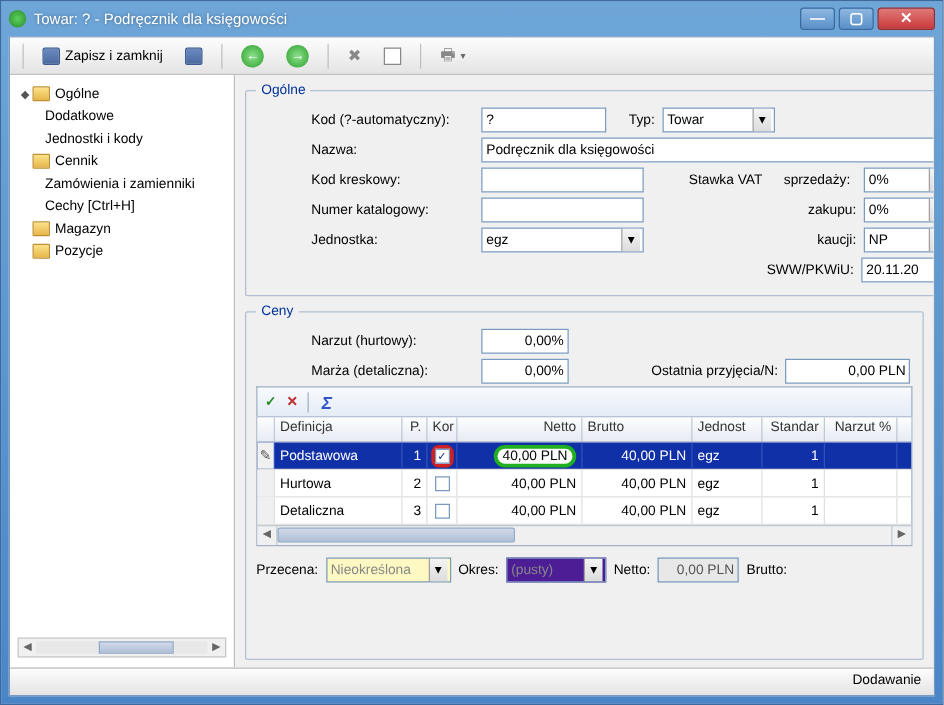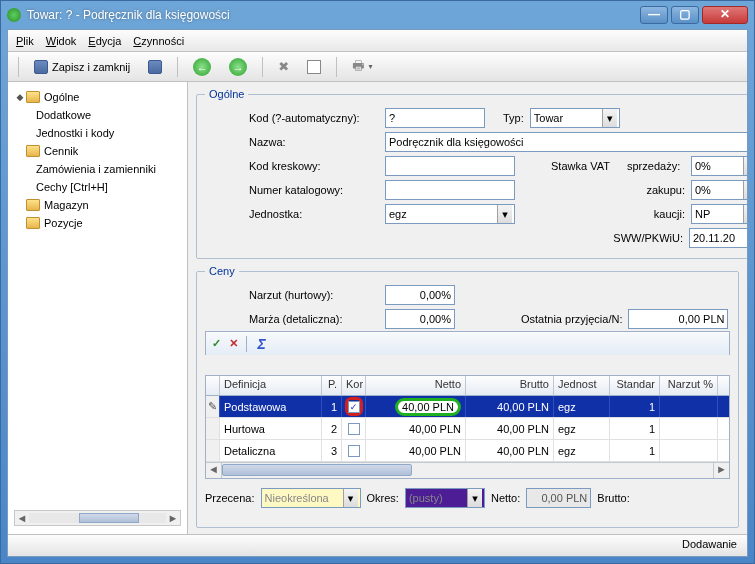--- a/index.html
+++ b/index.html
@@ -112,12 +112,6 @@
   </div>
 
   <div class="client">
-    <div class="menubar">
-      <span class="menuitem"><u>P</u><span></span>lik</span>
-      <span class="menuitem"><u>W</u>idok</span>
-      <span class="menuitem"><u>E</u>dycja</span>
-      <span class="menuitem"><u>C</u>zynności</span>
-    </div>
 
     <div class="toolbar">
       <div class="vsep"></div>

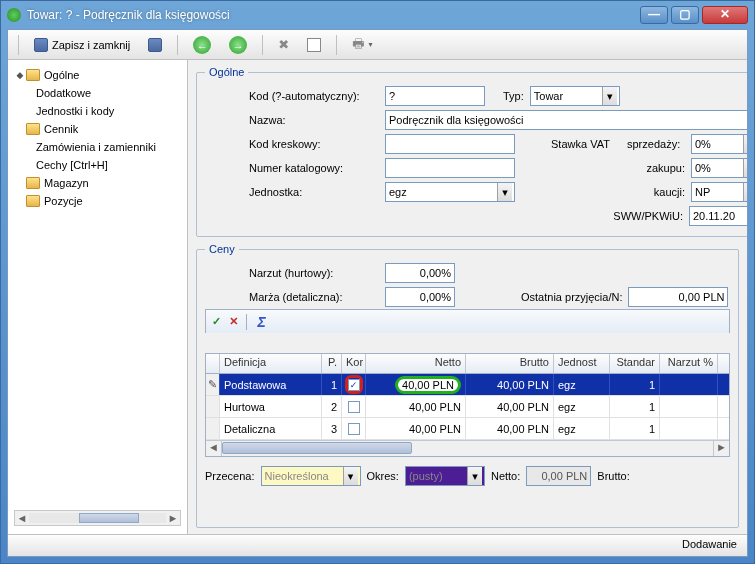--- a/index.html
+++ b/index.html
@@ -67,7 +67,7 @@
   .gridtools .chk { color: #2a8a2a; font-weight: bold;}
   .gridtools .del { color: #c03030; font-weight: bold;}
   .gridtools .sigma { color: #3355cc; font-weight: bold; font-style: italic; font-size: 14px; border-left: 1px solid #a0b0c8; padding-left: 10px;}
-  .grid { border: 1px solid #a0b0c8; background: #fff; margin-top: 20px; }
+  .grid { border: 1px solid #a0b0c8; background: #fff; }
   .grid .ghead { display: flex; background: linear-gradient(#fdfdfd,#e6ecf4); height: 20px; border-bottom: 1px solid #a0b0c8; }
   .grid .ghead .gc { border-right: 1px solid #c0c8d4; padding: 2px 4px; font-size: 11px; color: #333; }
   .grid .grow { display: flex; height: 22px; border-bottom: 1px solid #e0e0e0; }

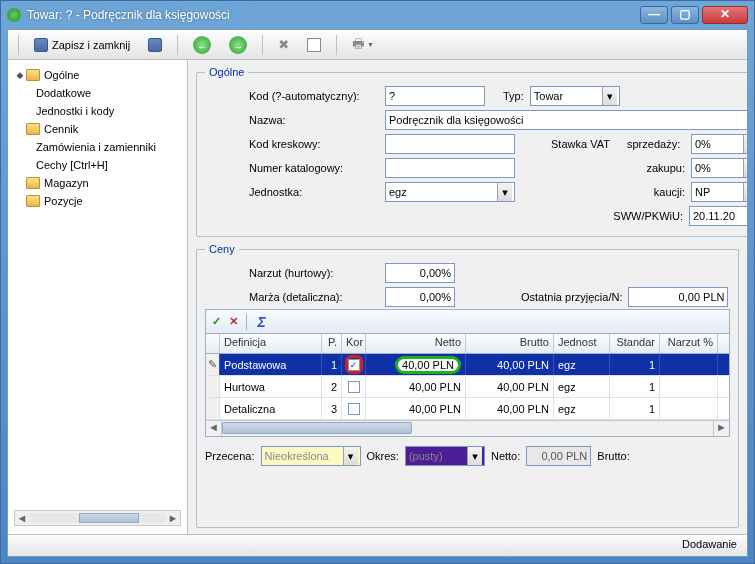--- a/index.html
+++ b/index.html
@@ -79,7 +79,7 @@
   .gc.pz { width: 20px; text-align: right; justify-content:flex-end;}
   .gc.kor { width: 24px; justify-content:center; }
   .gc.net { width: 100px; text-align: right; justify-content:flex-end;}
-  .gc.bru { width: 88px; text-align: right; justify-content:flex-end;}
+  .gc.bru { width: 88px; text-align: left; justify-content:flex-end;}
   .gc.jed { width: 56px; }
   .gc.std { width: 50px; text-align:right; justify-content:flex-end;}
   .gc.nar { width: 58px; text-align:right; justify-content:flex-end;}

